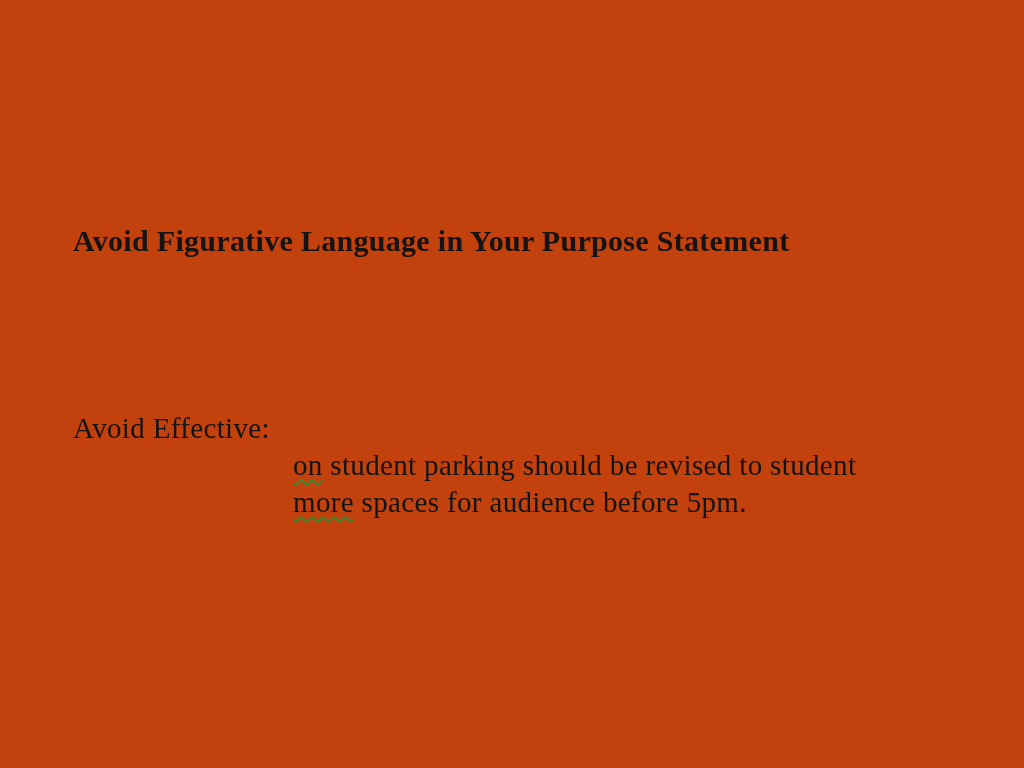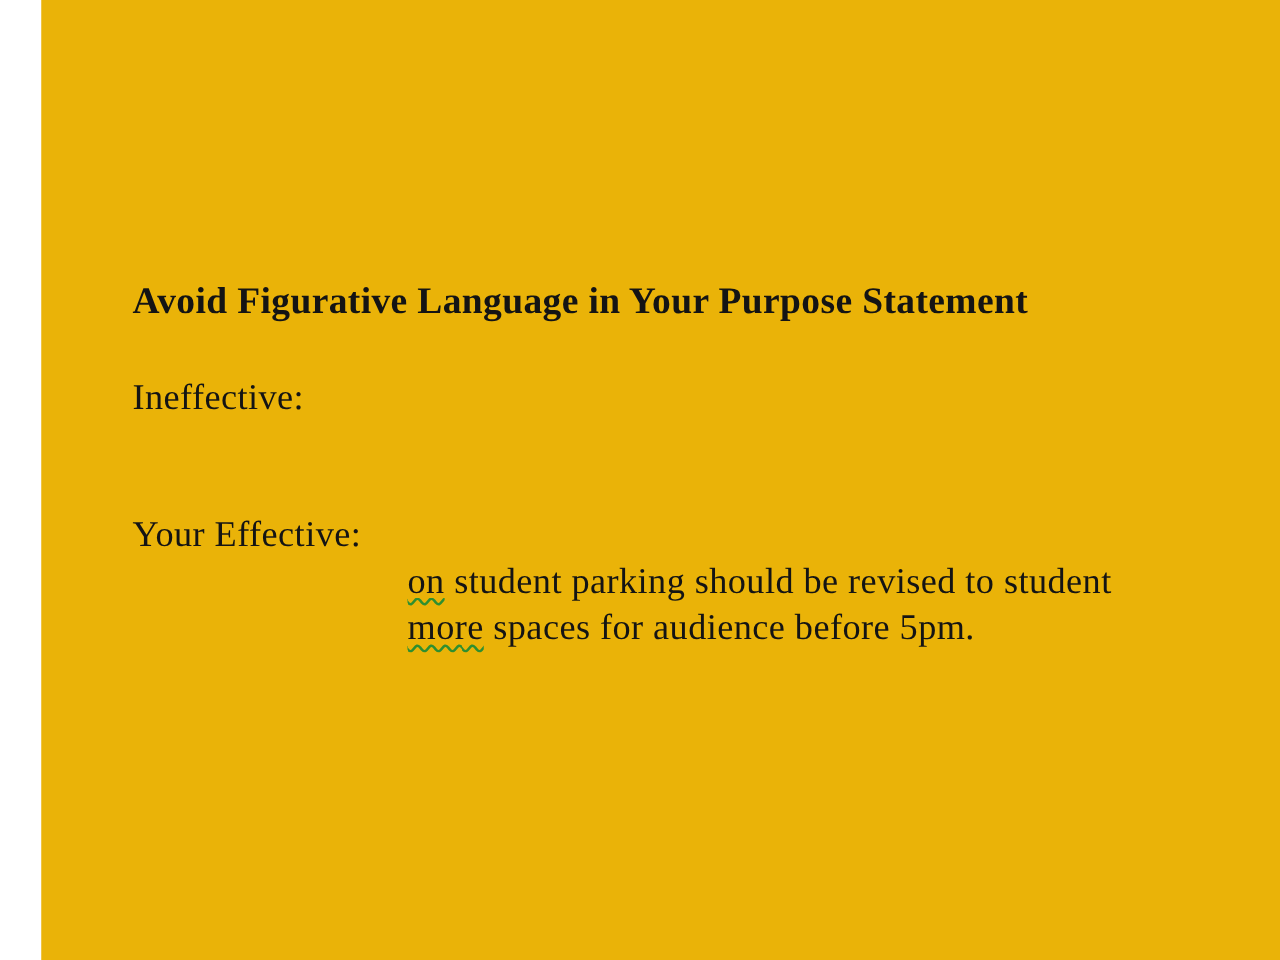--- a/index.html
+++ b/index.html
@@ -18,8 +18,7 @@
   .page {
     position: absolute;
     inset: 0;
-    background: #eab308;
-    margin-left: 33px;
+    background: #c2410c;
   }
   .heading {
     position: absolute;

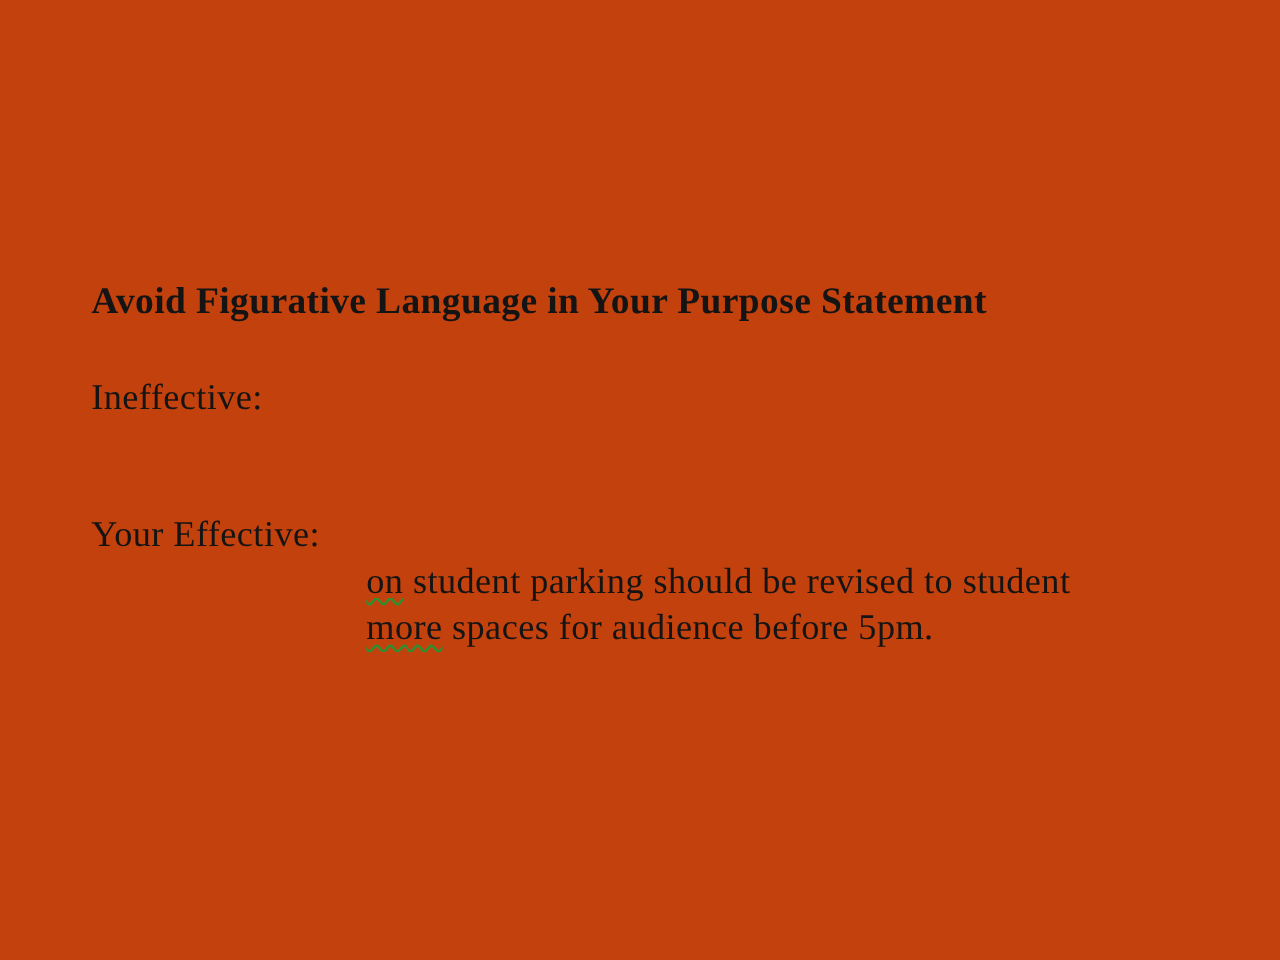--- a/index.html
+++ b/index.html
@@ -66,7 +66,6 @@
   <h1 class="heading">Avoid Figurative Language in Your Purpose Statement</h1>
 
   <div class="para p1">
-    <span class="label">Ineffective:</span>
   </div>
 
   <div class="para p2">

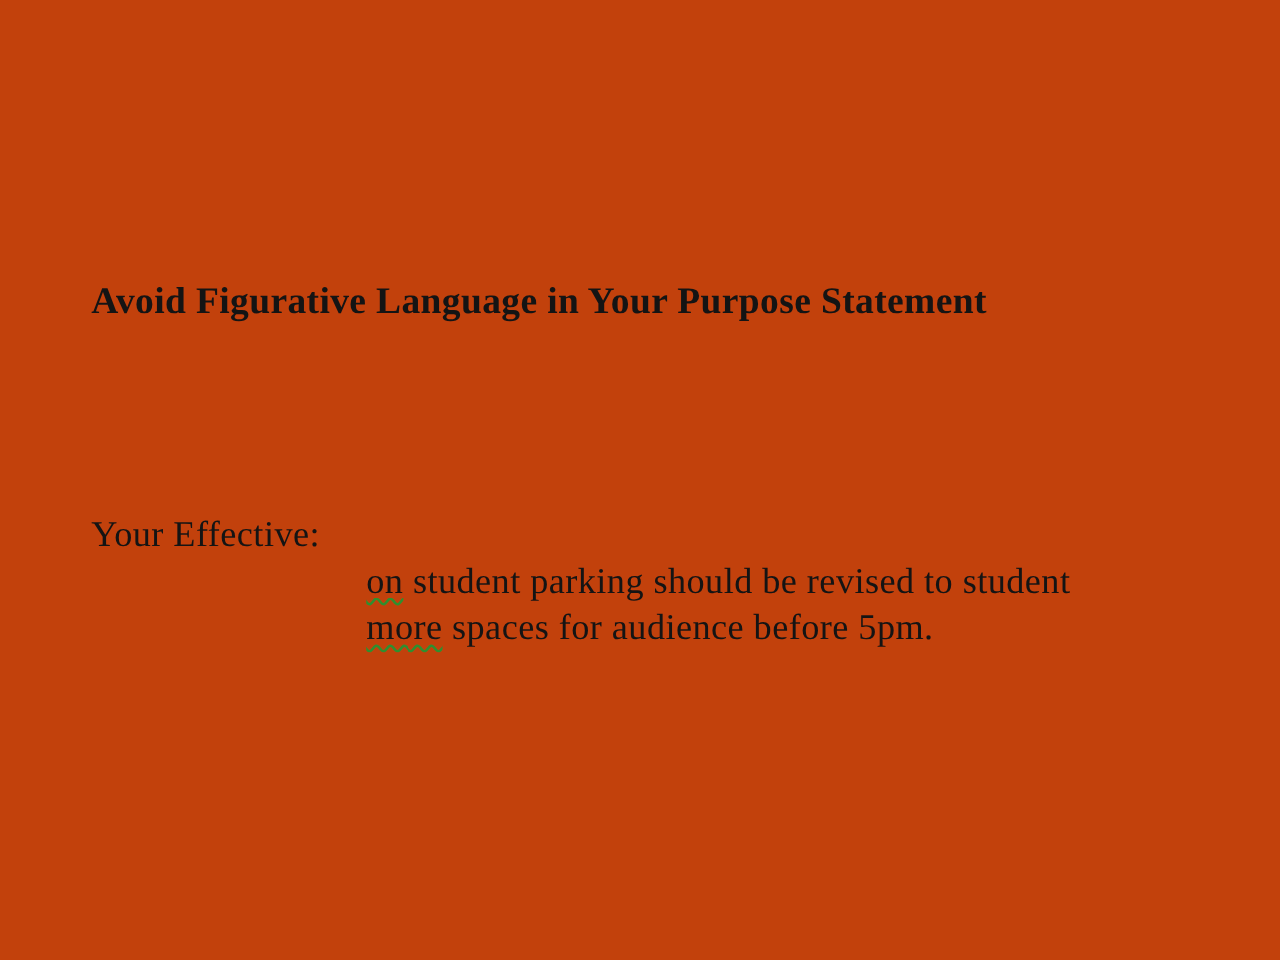--- a/index.html
+++ b/index.html
@@ -69,7 +69,7 @@
   </div>
 
   <div class="para p2">
-    <span class="label">Your Effective:</span>
+    <span class="label">Avoid Effective:</span>
       <span class="text"><br><span class="squiggle">on</span><span> student parking should be revised to student</span><br><span class="squiggle">more</span><span> spaces for audience before 5pm.</span></span>
   </div>
 

